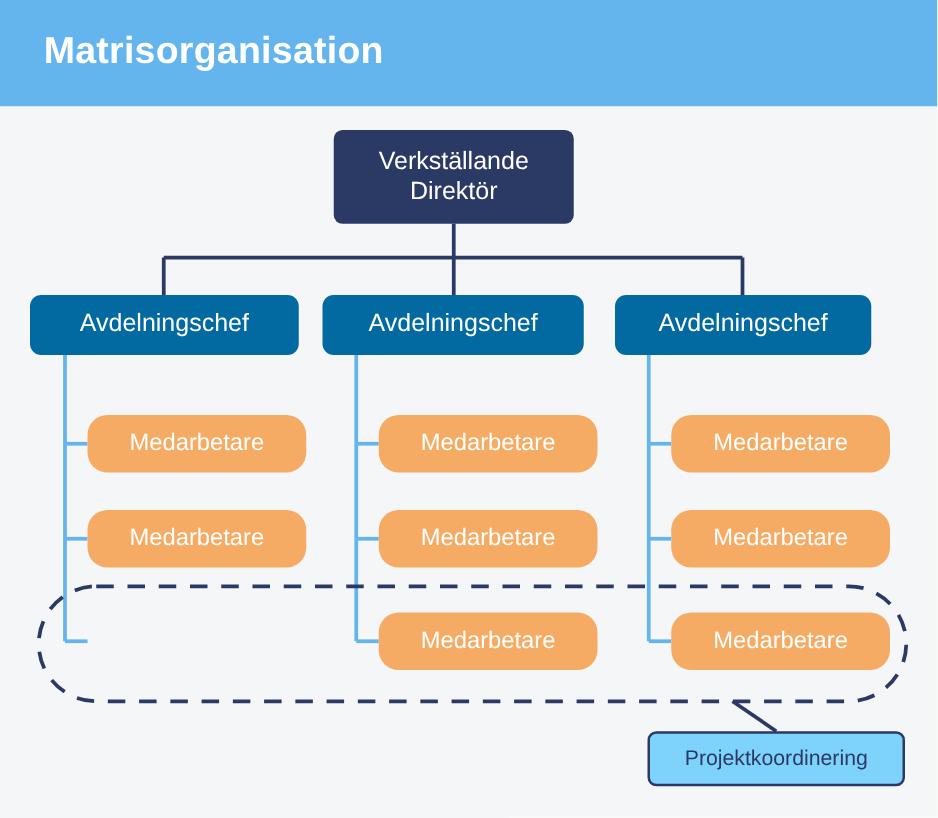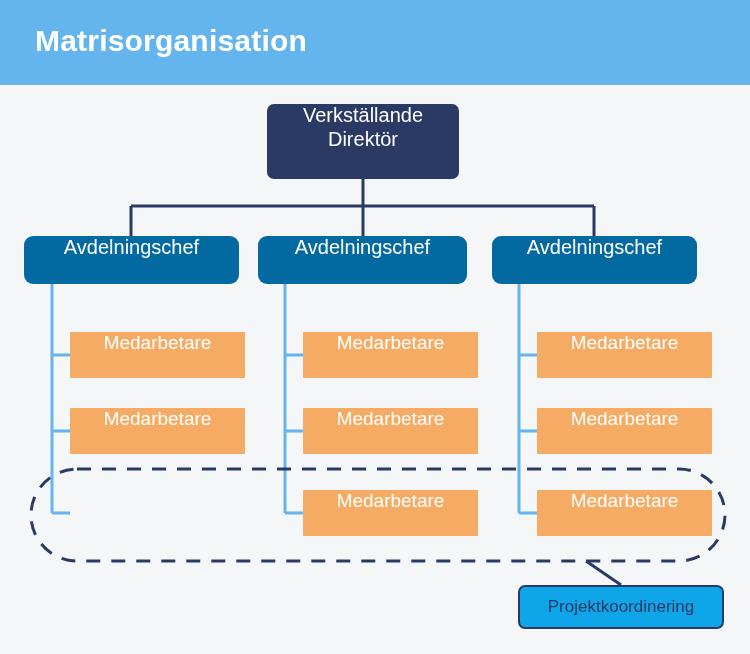--- a/index.html
+++ b/index.html
@@ -51,7 +51,7 @@
     position: absolute;
     box-sizing: border-box;
     display: flex;
-    align-items: flex-start;
+    align-items: center;
     justify-content: center;
     text-align: center;
     color: #ffffff;

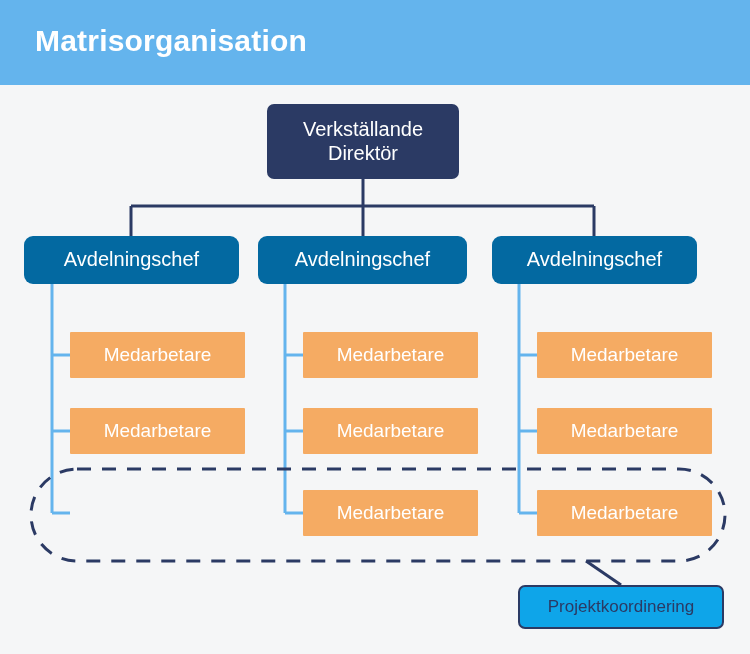--- a/index.html
+++ b/index.html
@@ -77,7 +77,7 @@
 
   .node-staff {
     background: #f5ab63;
-    border-radius: 1px;
+    border-radius: 16px;
     font-size: 19px;
     height: 46px;
     width: 175px;

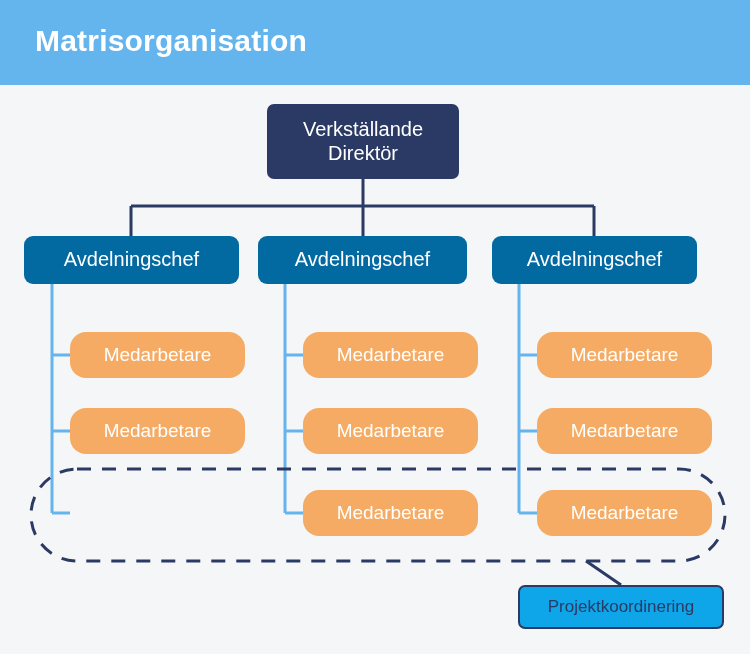--- a/index.html
+++ b/index.html
@@ -91,7 +91,7 @@
     top: 585px;
     width: 206px;
     height: 44px;
-    background: #0ea5e9;
+    background: #7dd3fc;
     border: 2px solid #2b3a64;
     border-radius: 7px;
     display: flex;

